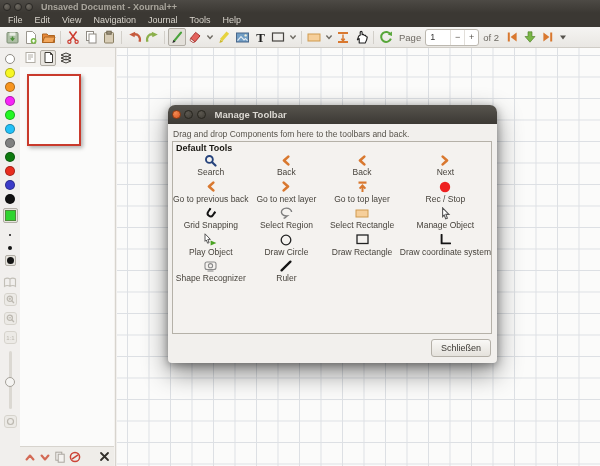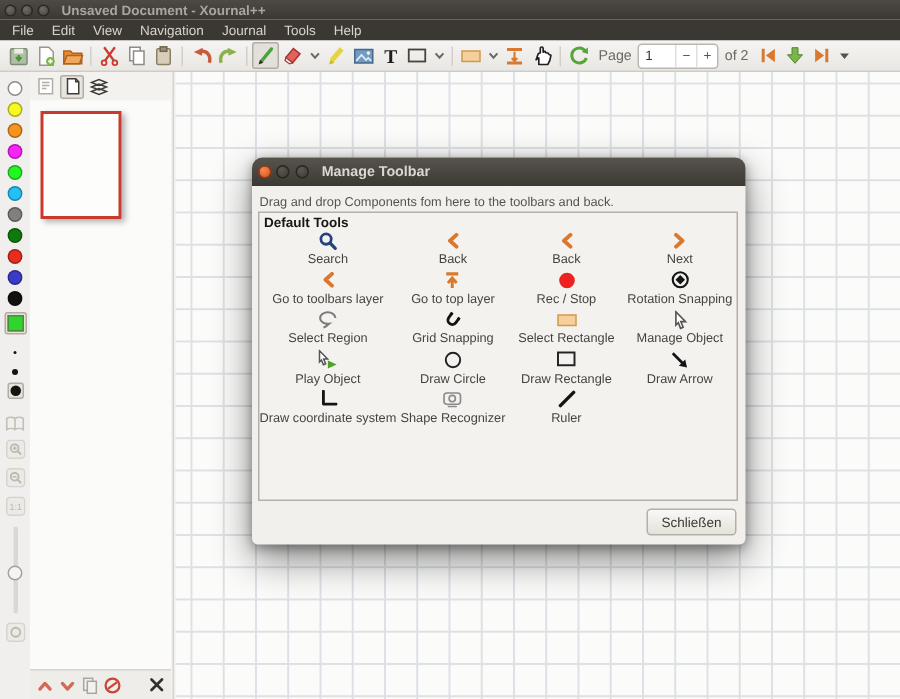--- a/index.html
+++ b/index.html
@@ -426,7 +426,7 @@
               <path d="M7.3 1.6 L3 5.5 L7.3 9.4" fill="none" stroke="#d9782f" stroke-width="2.6" stroke-linecap="round" stroke-linejoin="round"></path>
             </svg>
           </span>
-          <span class="dlabel">Go to toolbars layer</span>
+          <span class="dlabel">Go to previous back</span>
         </div>
         <div class="dcell">
           <span class="ticon">

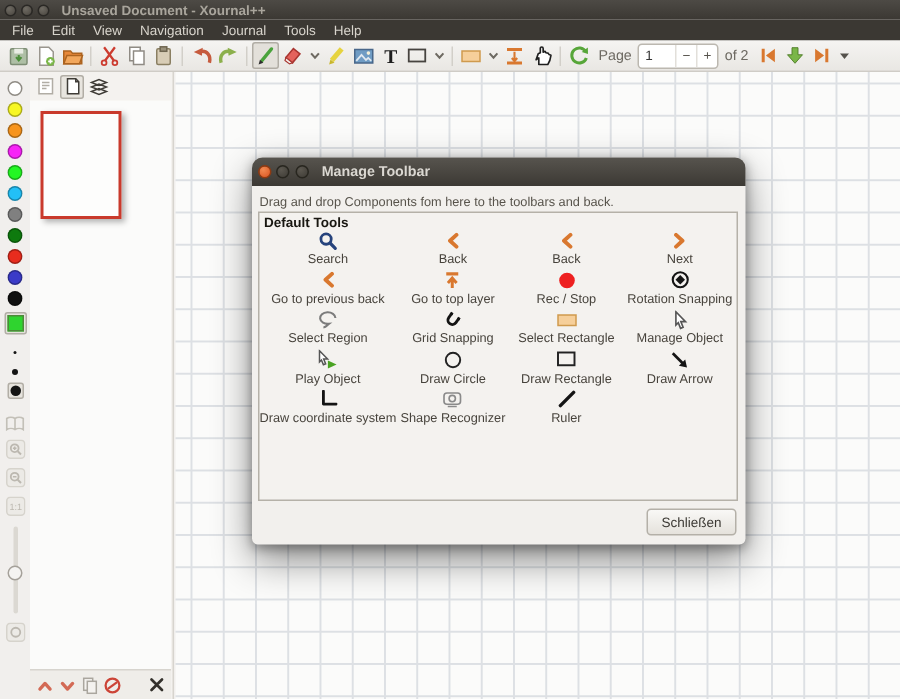--- a/index.html
+++ b/index.html
@@ -430,6 +430,14 @@
         </div>
         <div class="dcell">
           <span class="ticon">
+            <svg width="10" height="11" viewBox="0 0 10 11">
+              <path d="M2.7 1.6 L7 5.5 L2.7 9.4" fill="none" stroke="#d9782f" stroke-width="2.6" stroke-linecap="round" stroke-linejoin="round"></path>
+            </svg>
+          </span>
+          <span class="dlabel">Go to next layer</span>
+        </div>
+        <div class="dcell">
+          <span class="ticon">
             <svg width="11" height="12" viewBox="0 0 11 12">
               <line x1="1.5" y1="1.6" x2="9.5" y2="1.6" stroke="#d9782f" stroke-width="2.2"></line>
               <path d="M5.5 11 V5.2 M2.6 7.6 L5.5 4.4 L8.4 7.6" fill="none" stroke="#d9782f" stroke-width="2"></path>

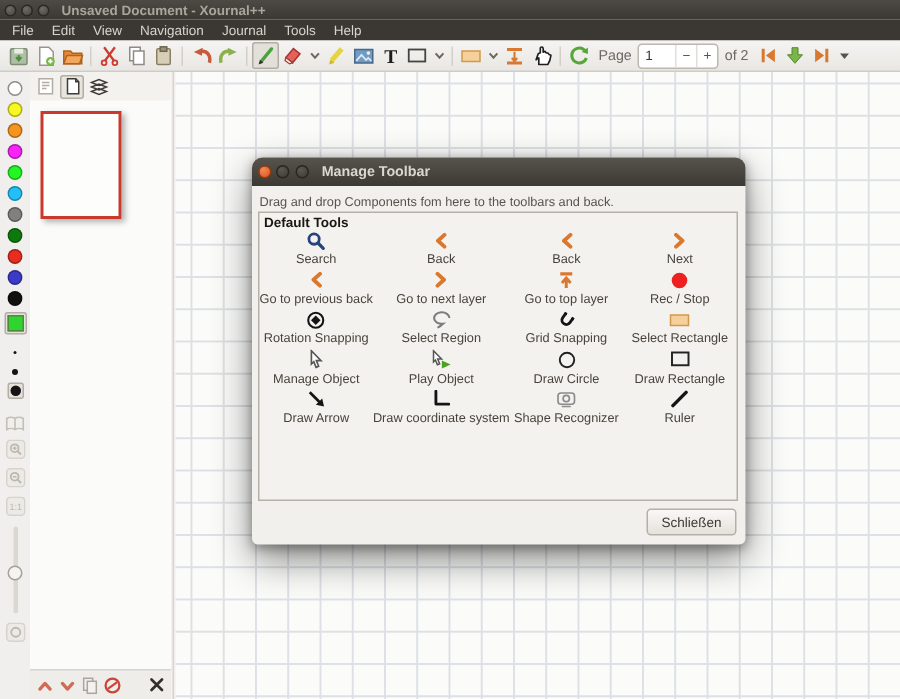--- a/index.html
+++ b/index.html
@@ -455,15 +455,6 @@
         </div>
         <div class="dcell">
           <span class="ticon">
-            <svg width="13" height="13" viewBox="0 0 14 14">
-              <circle cx="7" cy="7" r="5.4" fill="none" stroke="#141414" stroke-width="1.5"></circle>
-              <path d="M7 3.6 L10.4 7 L7 10.4 L3.6 7 Z" fill="#141414"></path>
-            </svg>
-          </span>
-          <span class="dlabel">Rotation Snapping</span>
-        </div>
-        <div class="dcell">
-          <span class="ticon">
             <svg width="13" height="13" viewBox="0 0 13 13">
               <path d="M11.6 5 a5.1 3.9 0 1 0 -4.4 3.9 c-1.3 1-1.6 2.2-3.6 2.4" fill="none" stroke="#7c7c7c" stroke-width="1.4"></path>
             </svg>

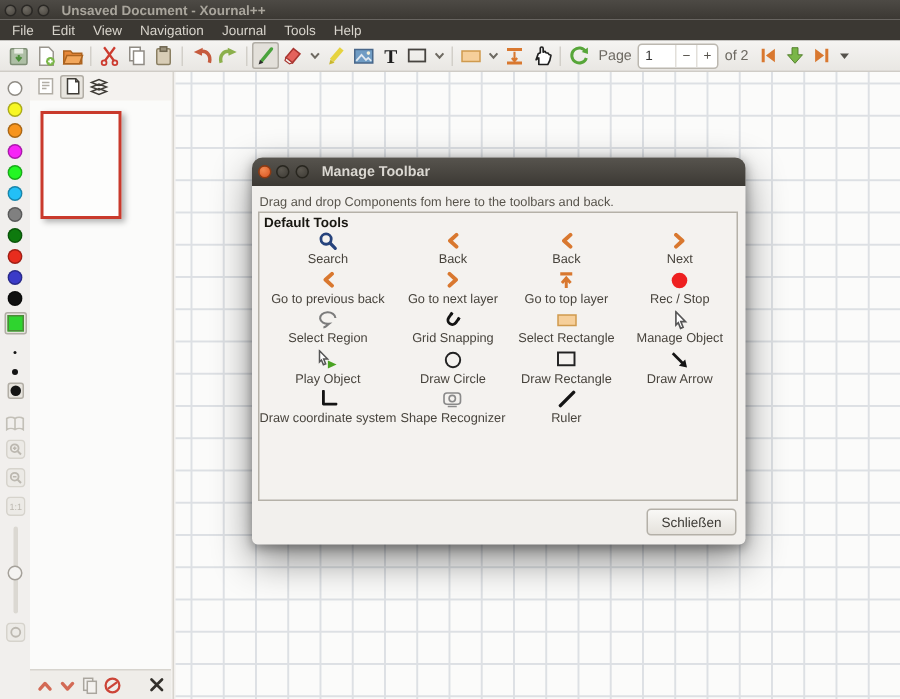--- a/index.html
+++ b/index.html
@@ -456,14 +456,6 @@
         <div class="dcell">
           <span class="ticon">
             <svg width="13" height="13" viewBox="0 0 13 13">
-              <path d="M11.6 5 a5.1 3.9 0 1 0 -4.4 3.9 c-1.3 1-1.6 2.2-3.6 2.4" fill="none" stroke="#7c7c7c" stroke-width="1.4"></path>
-            </svg>
-          </span>
-          <span class="dlabel">Select Region</span>
-        </div>
-        <div class="dcell">
-          <span class="ticon">
-            <svg width="13" height="13" viewBox="0 0 13 13">
               <g transform="rotate(35 6.5 6.5)">
                 <path d="M3.6 2.2 v4.2 a2.9 2.9 0 0 0 5.8 0 V2.2" fill="none" stroke="#141414" stroke-width="1.9"></path>
                 <path d="M2.6 3.4 h2 M8.4 3.4 h2" stroke="#141414" stroke-width="1"></path>
@@ -474,6 +466,14 @@
         </div>
         <div class="dcell">
           <span class="ticon">
+            <svg width="13" height="13" viewBox="0 0 13 13">
+              <path d="M11.6 5 a5.1 3.9 0 1 0 -4.4 3.9 c-1.3 1-1.6 2.2-3.6 2.4" fill="none" stroke="#7c7c7c" stroke-width="1.4"></path>
+            </svg>
+          </span>
+          <span class="dlabel">Select Region</span>
+        </div>
+        <div class="dcell">
+          <span class="ticon">
             <svg width="14" height="11" viewBox="0 0 14 11">
               <rect x="1" y="2" width="12" height="7" fill="#f6cf9a" stroke="#cf9a4e" stroke-width="1"></rect>
             </svg>

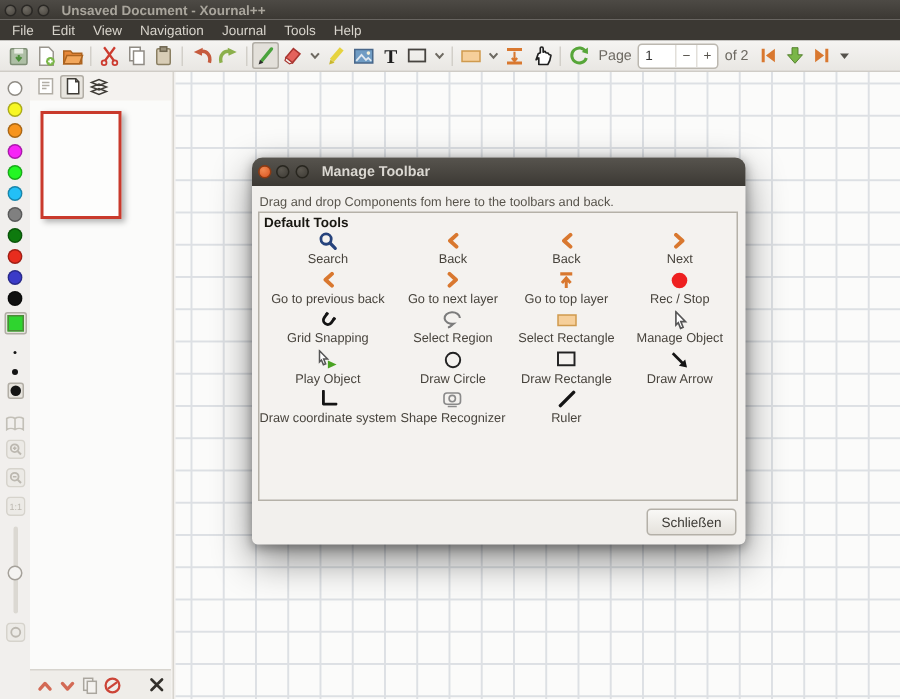--- a/index.html
+++ b/index.html
@@ -516,15 +516,6 @@
         <div class="dcell">
           <span class="ticon">
             <svg width="12" height="12" viewBox="0 0 12 12">
-              <line x1="1.5" y1="1.5" x2="8.8" y2="8.8" stroke="#141414" stroke-width="1.8"></line>
-              <path d="M11 11 L5.6 9.8 L9.8 5.6 Z" fill="#141414"></path>
-            </svg>
-          </span>
-          <span class="dlabel">Draw Arrow</span>
-        </div>
-        <div class="dcell">
-          <span class="ticon">
-            <svg width="12" height="12" viewBox="0 0 12 12">
               <path d="M2.6 0.8 V9.4 H11.2" fill="none" stroke="#141414" stroke-width="1.9" stroke-linecap="round" stroke-linejoin="round"></path>
             </svg>
           </span>

